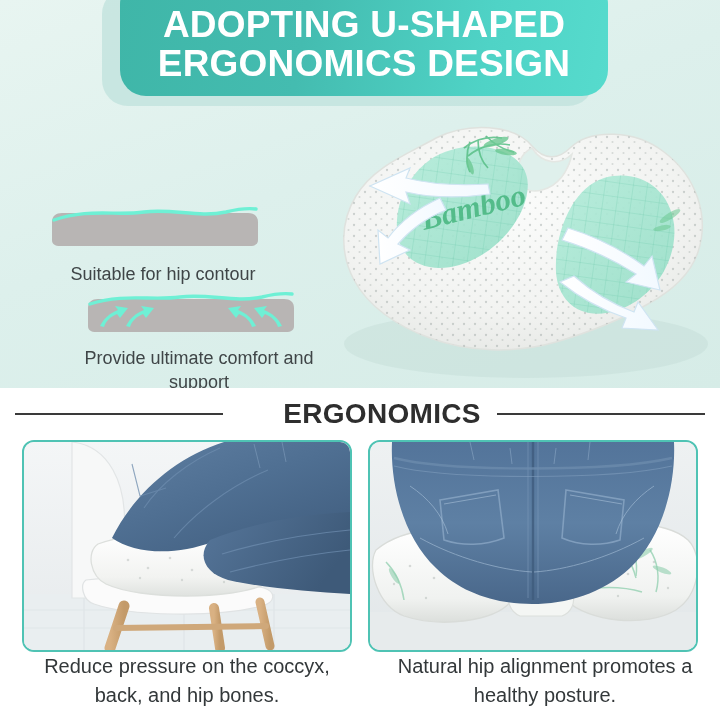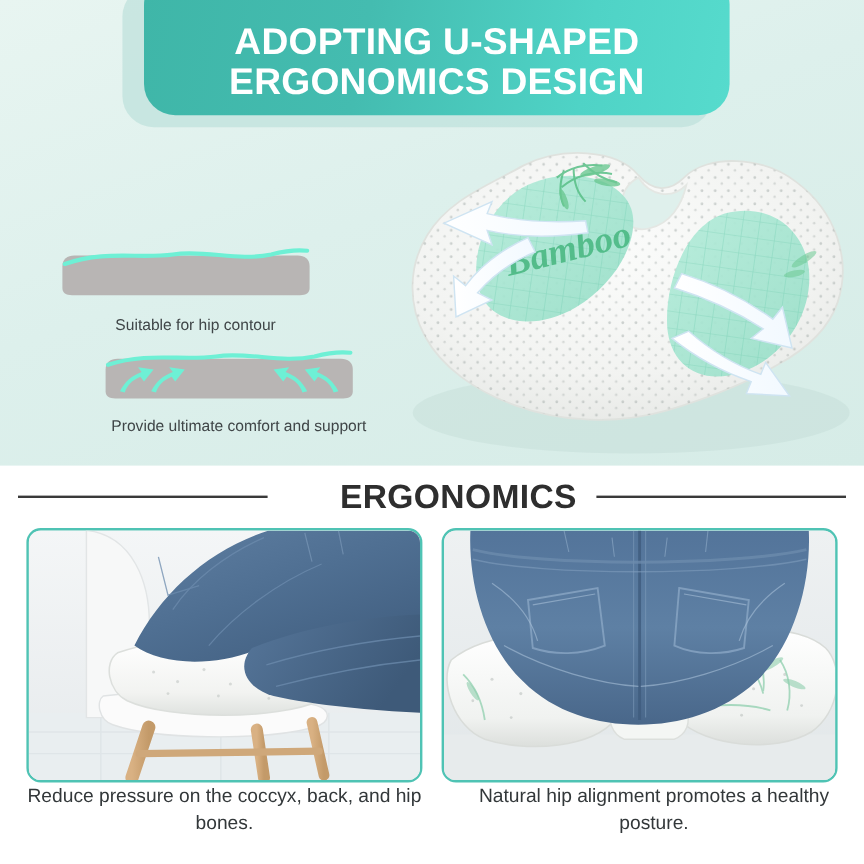--- a/index.html
+++ b/index.html
@@ -32,7 +32,7 @@
     padding-bottom:12px;
   }
   .banner-title{
-    color:#ffffff; font-weight:bold; font-size:31px; line-height:1.07;
+    color:#ffffff; font-weight:bold; font-size:37px; line-height:1.07;
     text-align:center; letter-spacing:.2px;
   }
   .banner-title .l2{ display:block; }

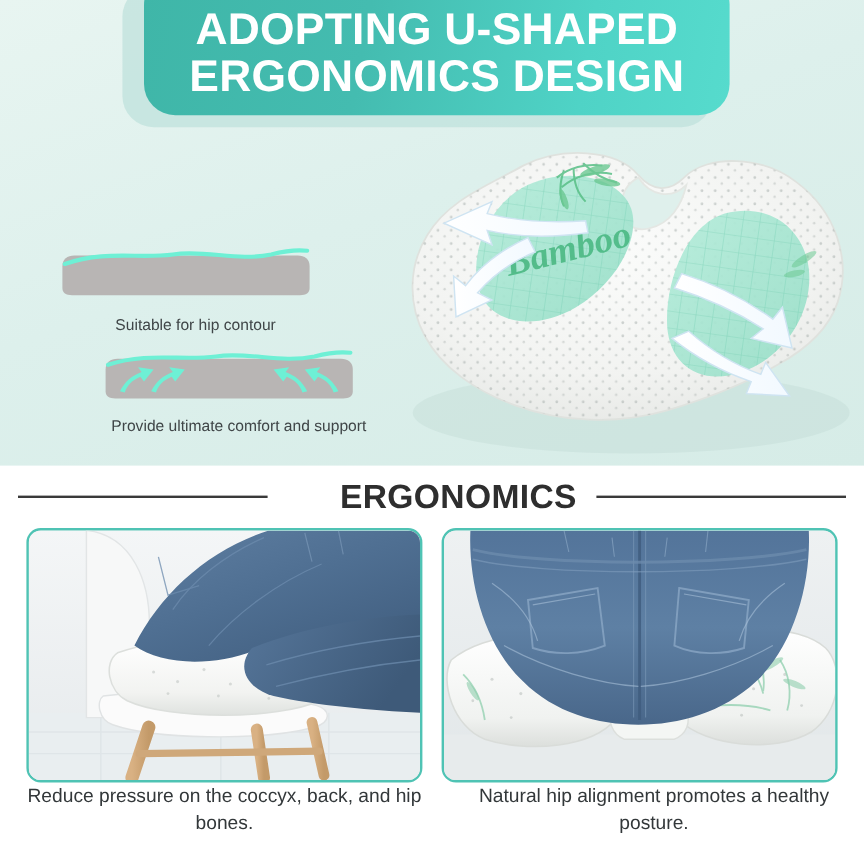--- a/index.html
+++ b/index.html
@@ -50,7 +50,7 @@
   .pad-box{ position:relative; width:214px; height:62px; margin-left:10px; }
   .pad-svg{ position:absolute; left:0; top:0; }
   .diagram-cap{
-    text-align:center; font-size:13px; color:#3f4547; line-height:1.35;
+    text-align:center; font-size:18px; color:#3f4547; line-height:1.35;
     width:250px; margin-top:4px;
   }
   .diagram-2 .diagram-cap{ margin-top:2px; }

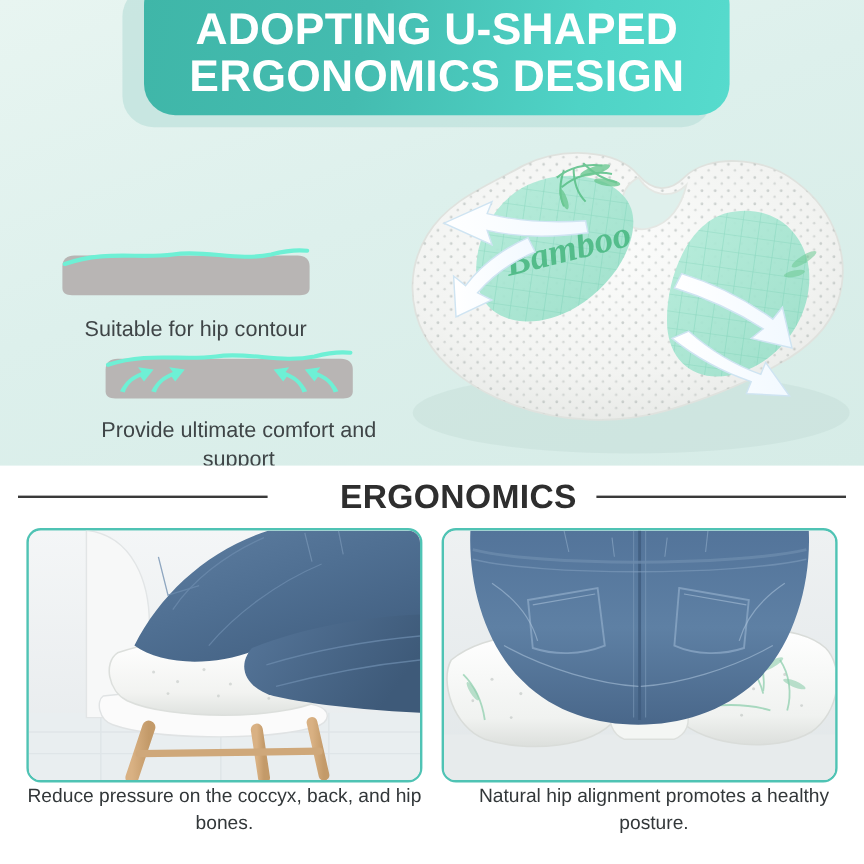--- a/index.html
+++ b/index.html
@@ -84,7 +84,7 @@
   
   .caption{
     position:absolute; top:652px; width:330px; text-align:center;
-    font-size:16px; line-height:1.45; color:#33383a;
+    font-size:20px; line-height:1.45; color:#33383a;
   }
   .caption-left{ left:22px; }
   .caption-right{ left:380px; }

